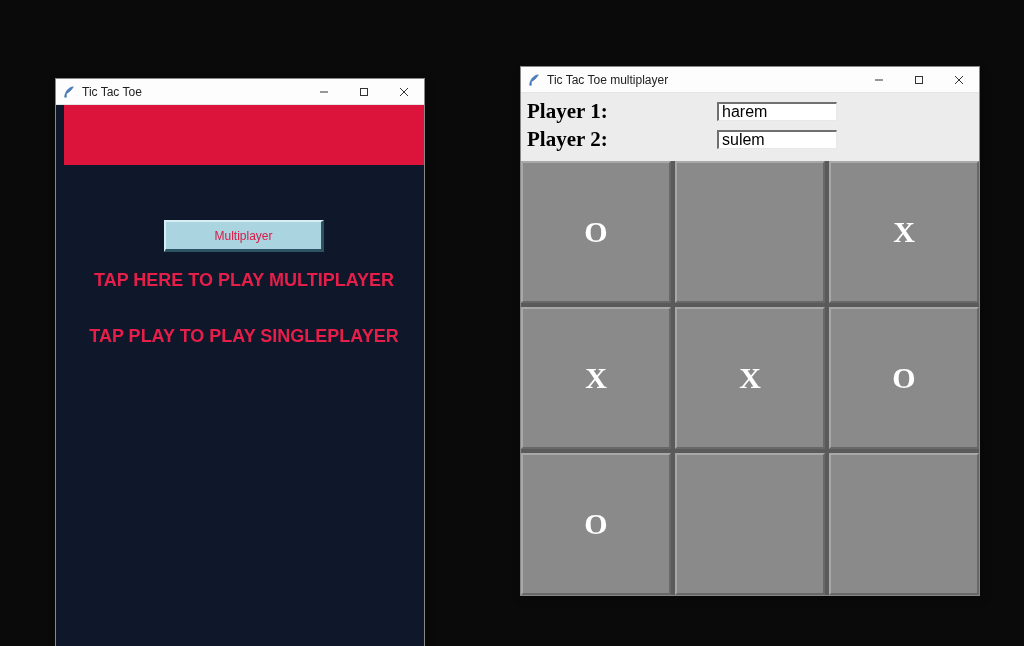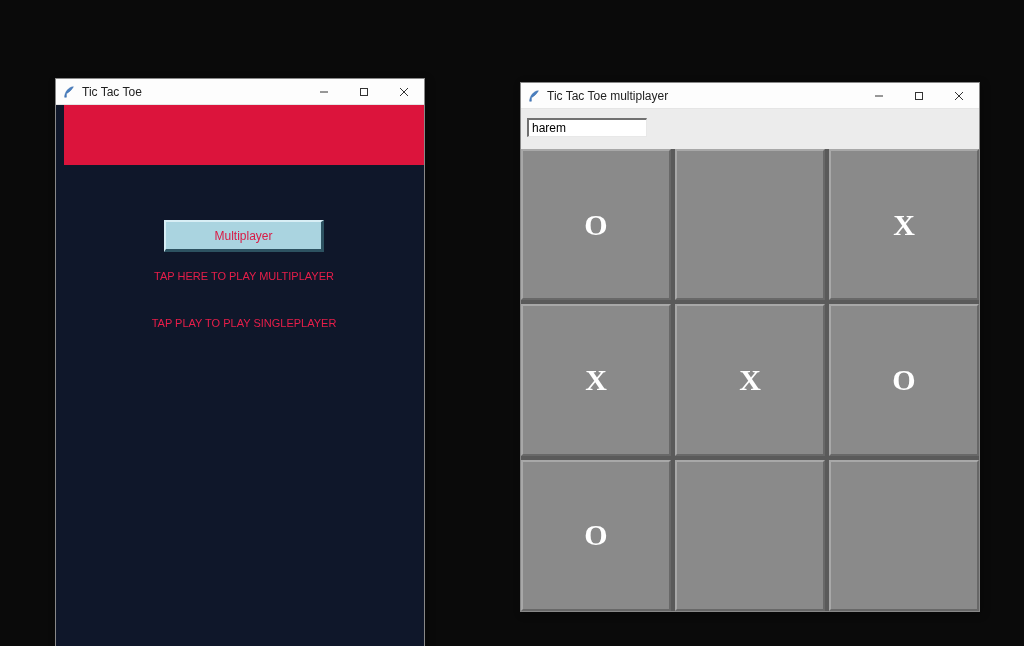--- a/index.html
+++ b/index.html
@@ -34,7 +34,6 @@
       background: #fff;
       border: 1px solid #888;
       box-shadow: 2px 2px 8px rgba(0,0,0,0.3);
-      margin-top: 16px;
     }
 
     

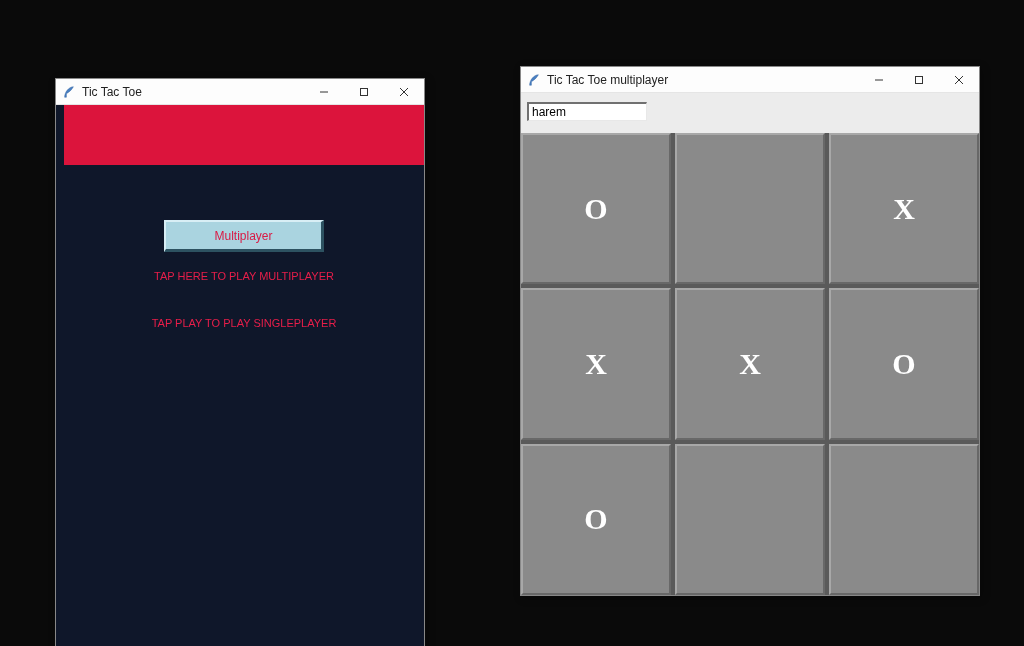--- a/index.html
+++ b/index.html
@@ -244,6 +244,7 @@
   <div class="w2-body">
     <div class="player-row-area">
       <div class="player-row">
+        <span class="player-label">Player 1:</span>
         <input class="player-input" value="harem" style="">
       </div>
     </div>

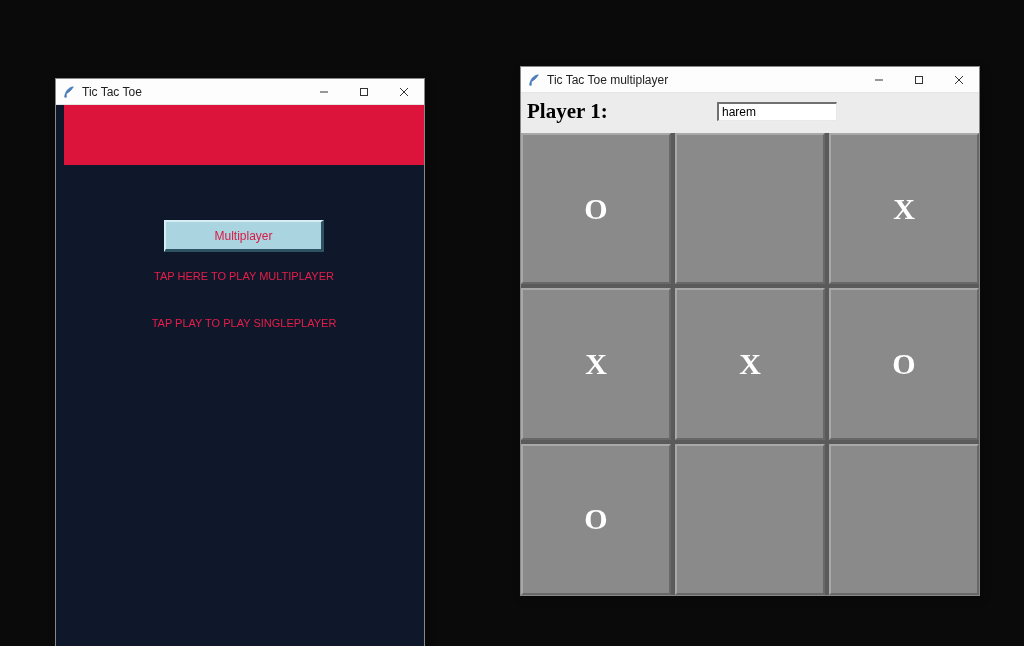--- a/index.html
+++ b/index.html
@@ -144,7 +144,7 @@
       border-left: 2px solid #707070;
       border-right: 1px solid #e8e8e8;
       border-bottom: 1px solid #e8e8e8;
-      font-size: 12px;
+      font-size: 16px;
       padding: 0 3px;
       font-family: Arial, sans-serif;
     }

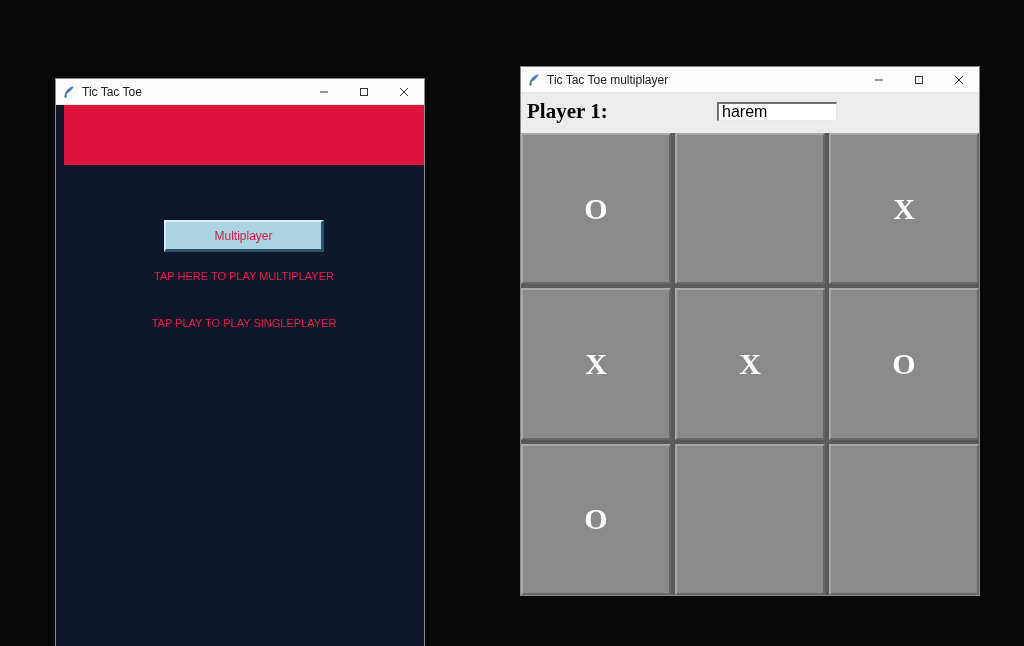--- a/index.html
+++ b/index.html
@@ -247,6 +247,10 @@
         <span class="player-label">Player 1:</span>
         <input class="player-input" value="harem" style="">
       </div>
+      <div class="player-row">
+        <span class="player-label">Player 2:</span>
+        <input class="player-input" value="sulem" style="">
+      </div>
     </div>
     <div class="board">
       <div class="cell">O</div>

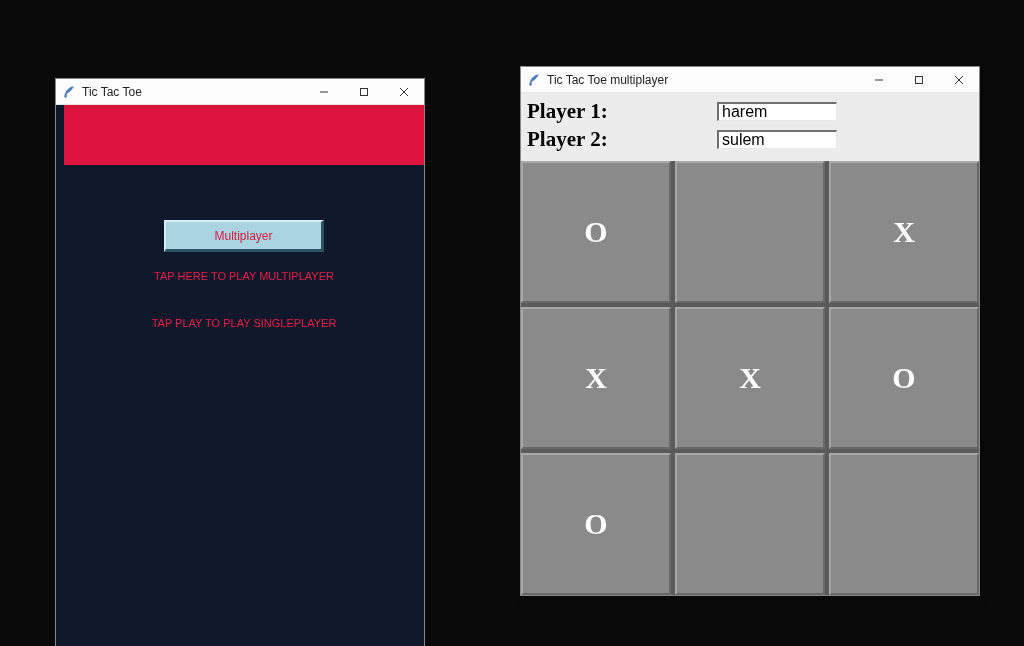--- a/index.html
+++ b/index.html
@@ -109,8 +109,8 @@
     }
     .caption-label {
       color: #e81e4a;
-      font-size: 11px;
-      font-weight: 400;
+      font-size: 18px;
+      font-weight: 700;
       margin-bottom: 35px;
     }
 

